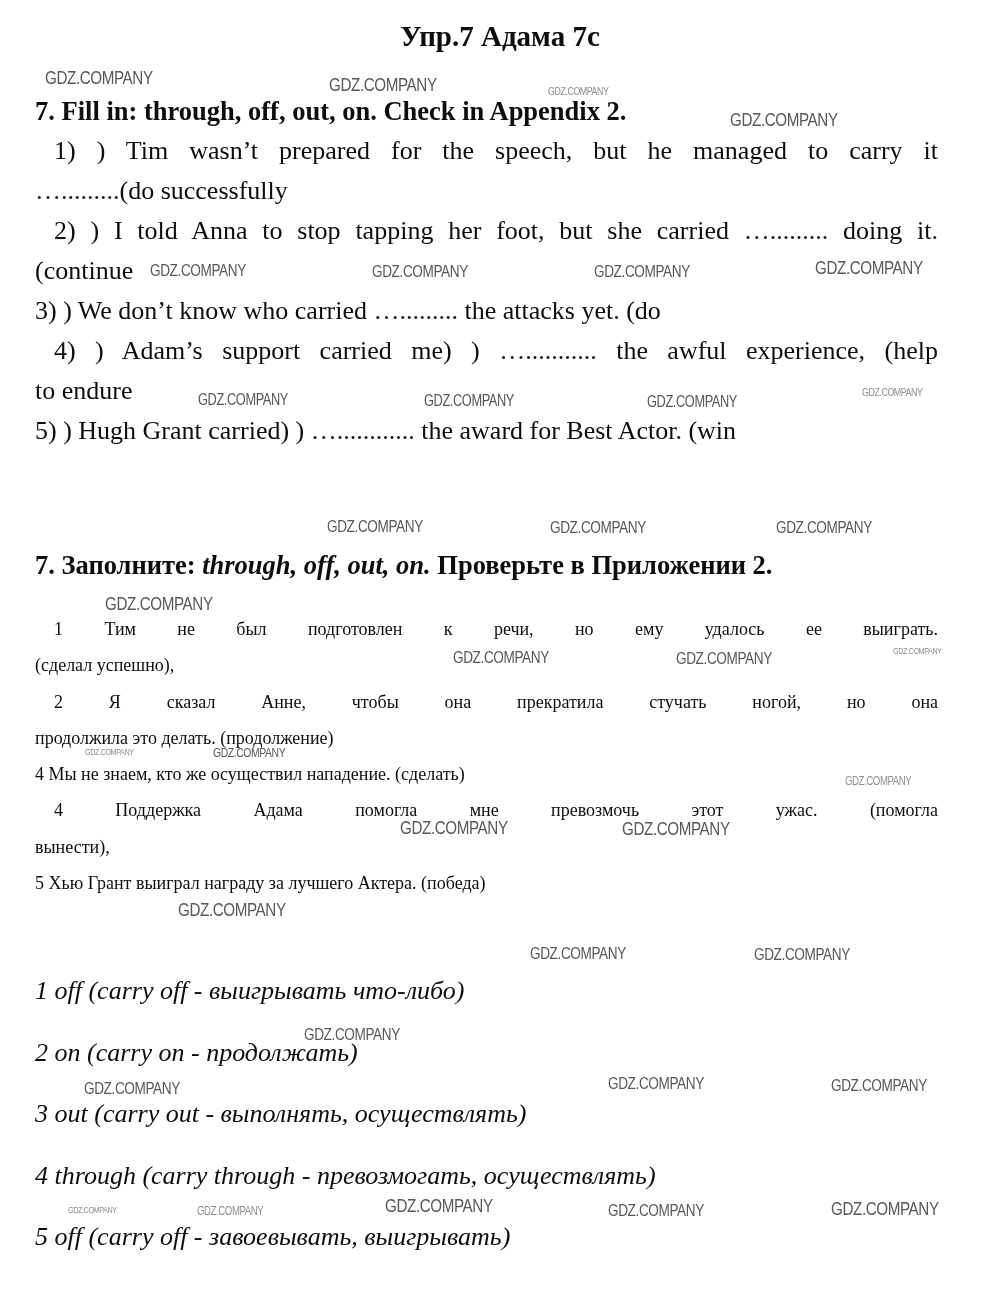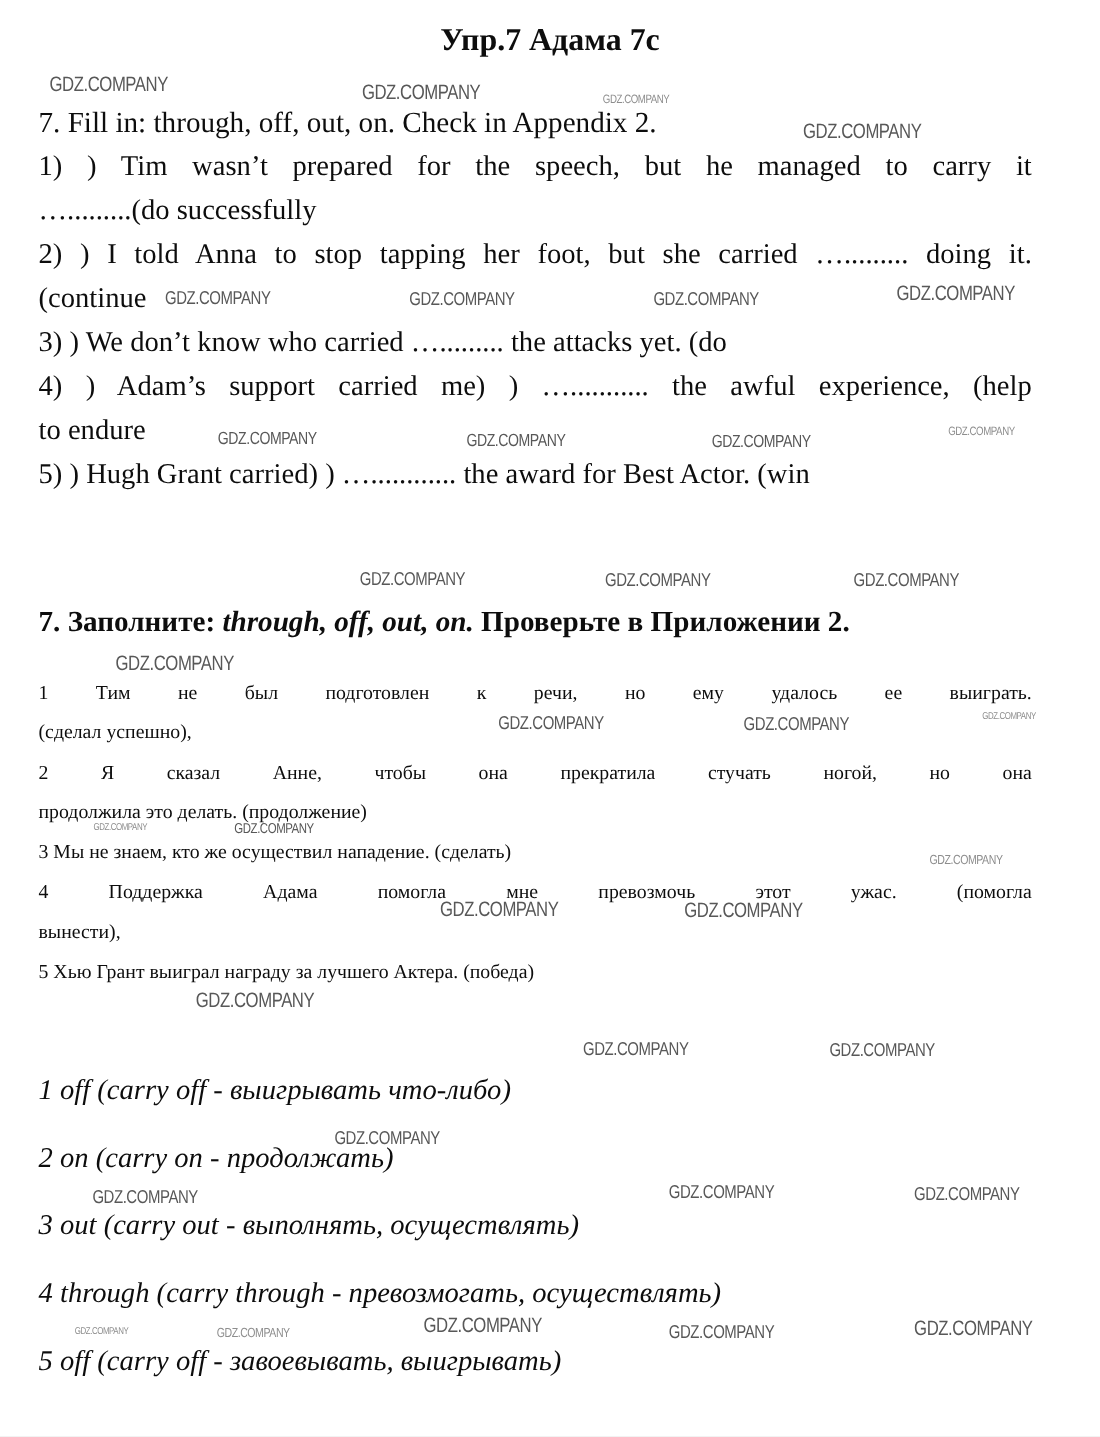--- a/index.html
+++ b/index.html
@@ -30,7 +30,7 @@
     font-size:26px;
     line-height:40px;
   }
-  .eng .h { font-weight:normal; font-size:26.5px; }
+  .eng .h { font-weight:bold; font-size:26.5px; }
   .rus-h {
     position:absolute;
     top:545px; left:35px;

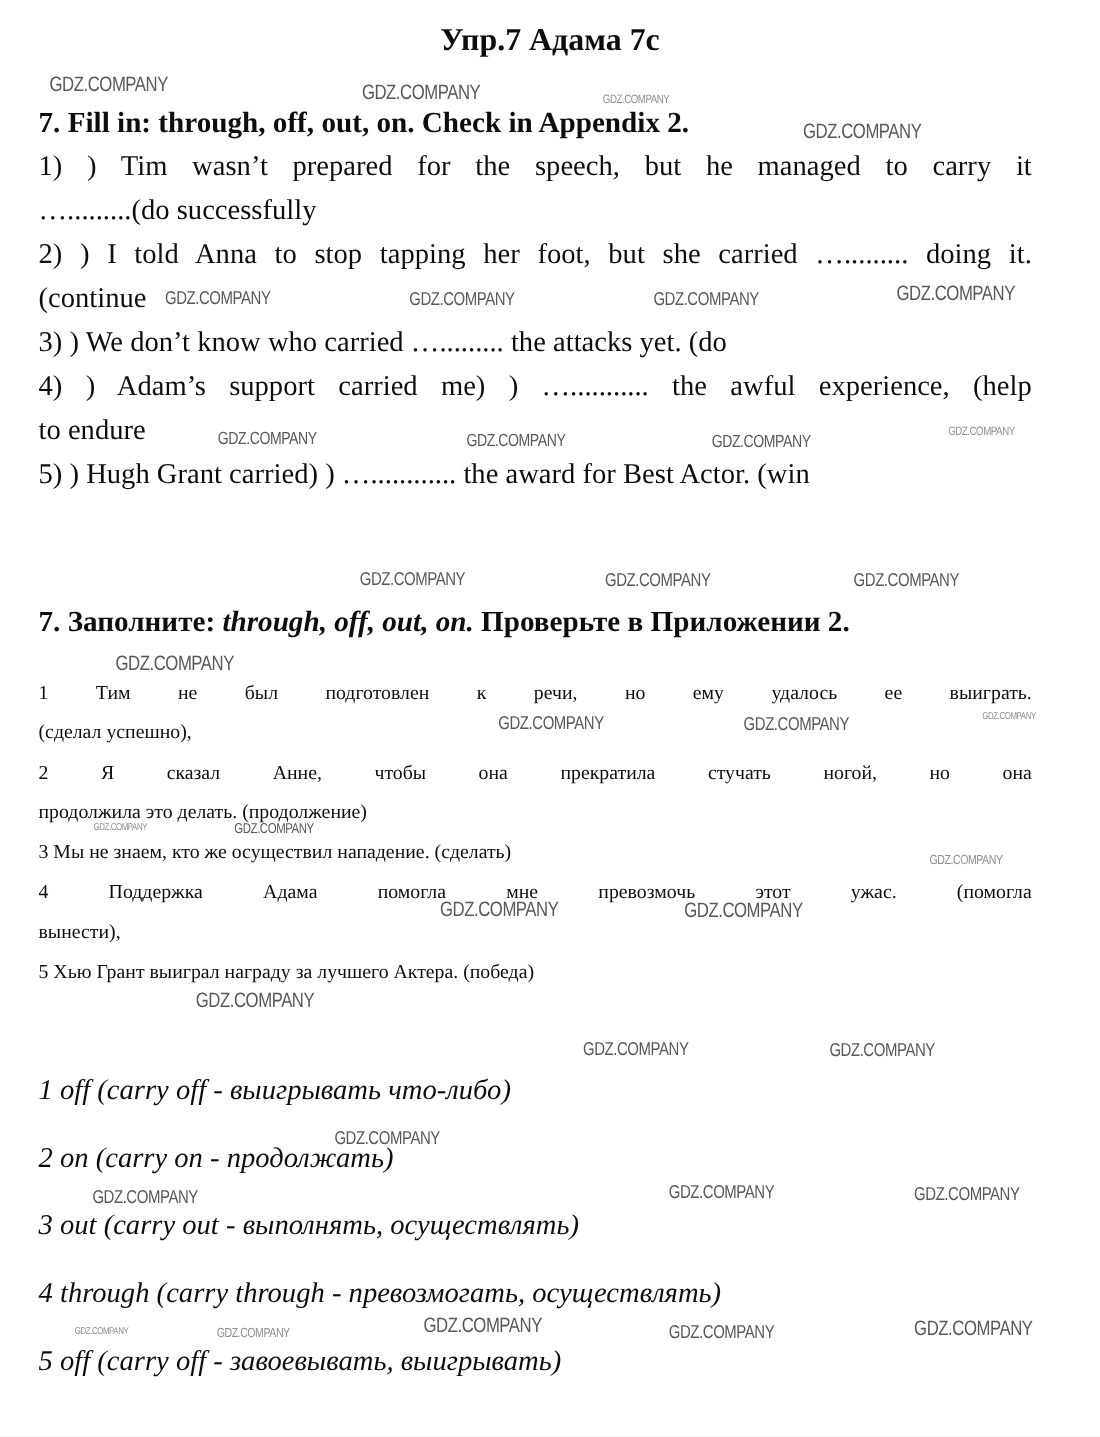--- a/index.html
+++ b/index.html
@@ -57,6 +57,7 @@
   .just {
     text-align:justify;
     text-align-last:justify;
+    margin-left:19px;
   }
   .wm {
     position:absolute;

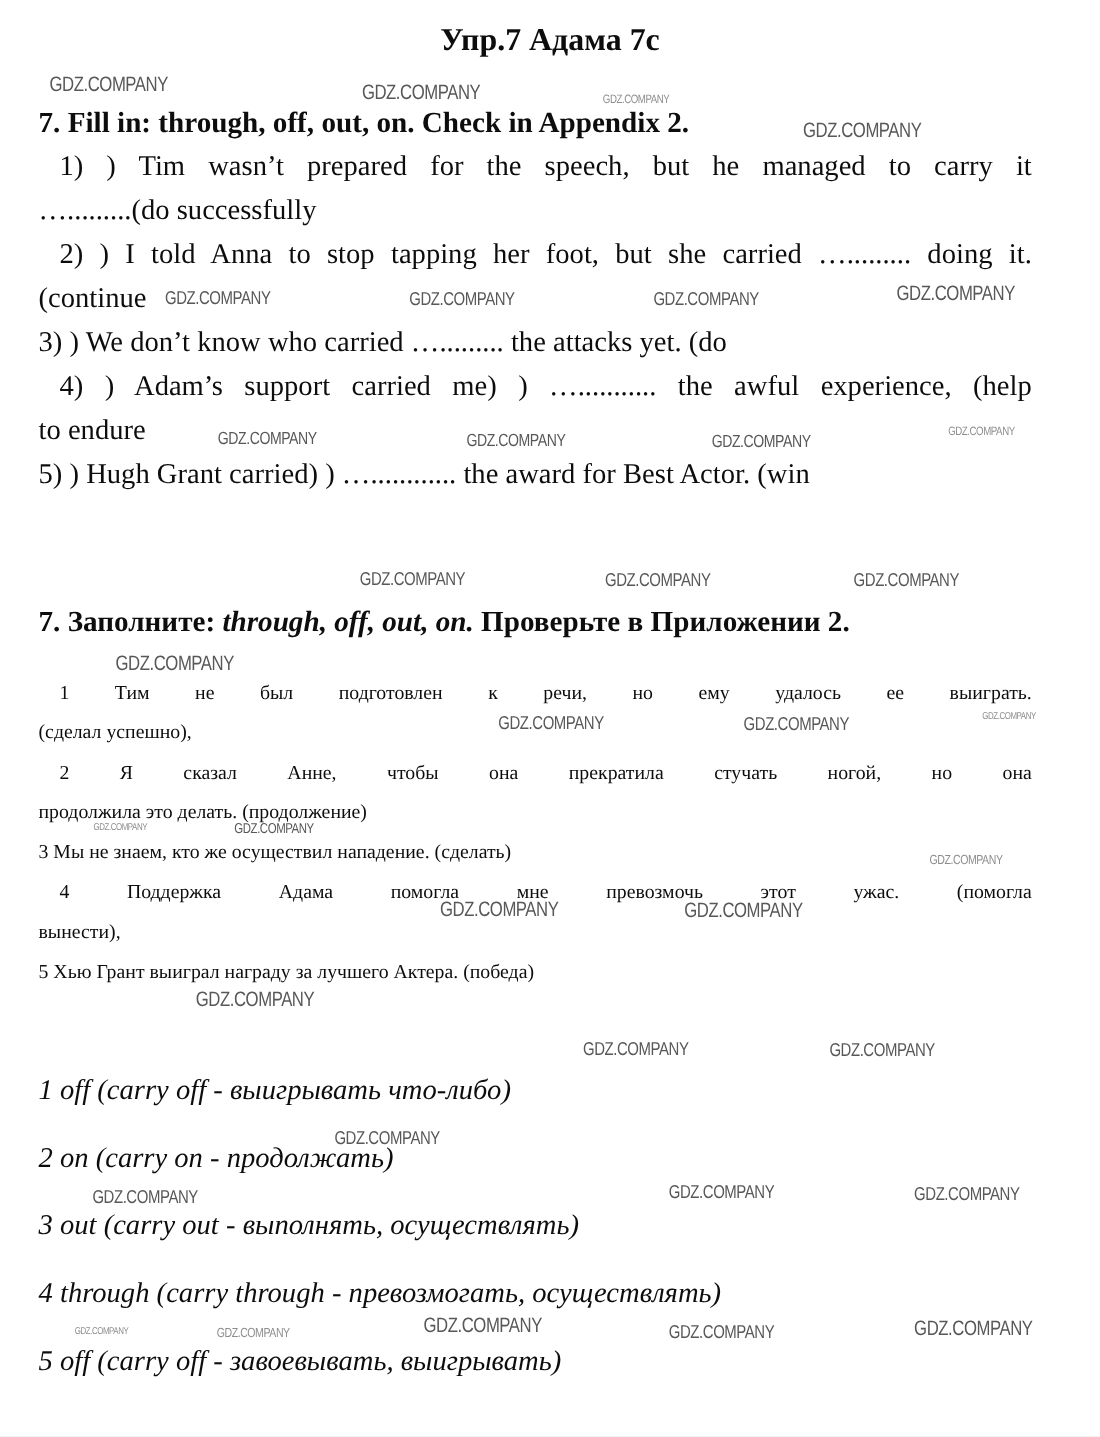--- a/index.html
+++ b/index.html
@@ -137,7 +137,7 @@
     <div class="ln">(сделал успешно),</div>
     <div class="ln just">2 Я сказал Анне, чтобы она прекратила стучать ногой, но она</div>
     <div class="ln">продолжила это делать. (продолжение)</div>
-    <div class="ln">3 Мы не знаем, кто же осуществил нападение. (сделать)</div>
+    <div class="ln">4 Мы не знаем, кто же осуществил нападение. (сделать)</div>
     <div class="ln just">4 Поддержка Адама помогла мне превозмочь этот ужас. (помогла</div>
     <div class="ln">вынести),</div>
     <div class="ln">5 Хью Грант выиграл награду за лучшего Актера. (победа)</div>

